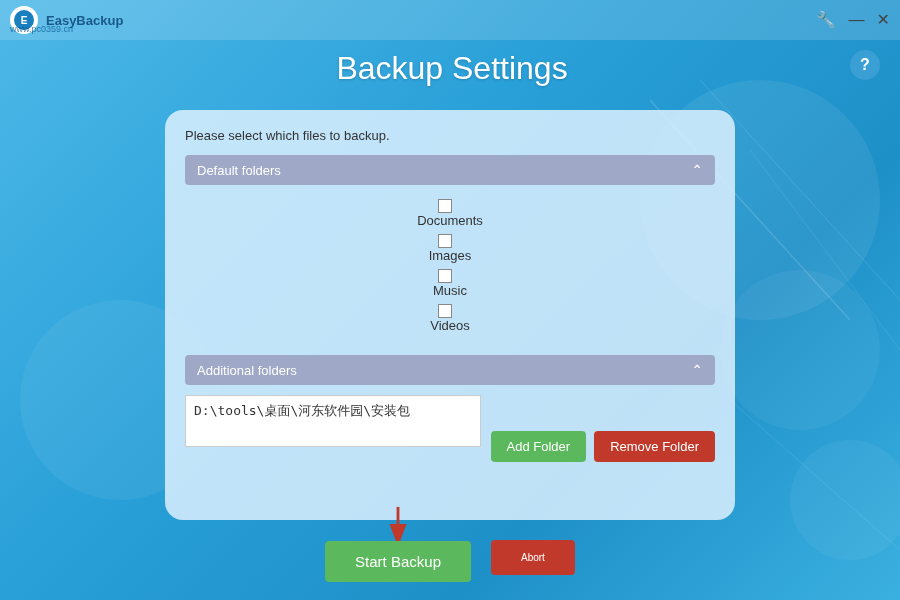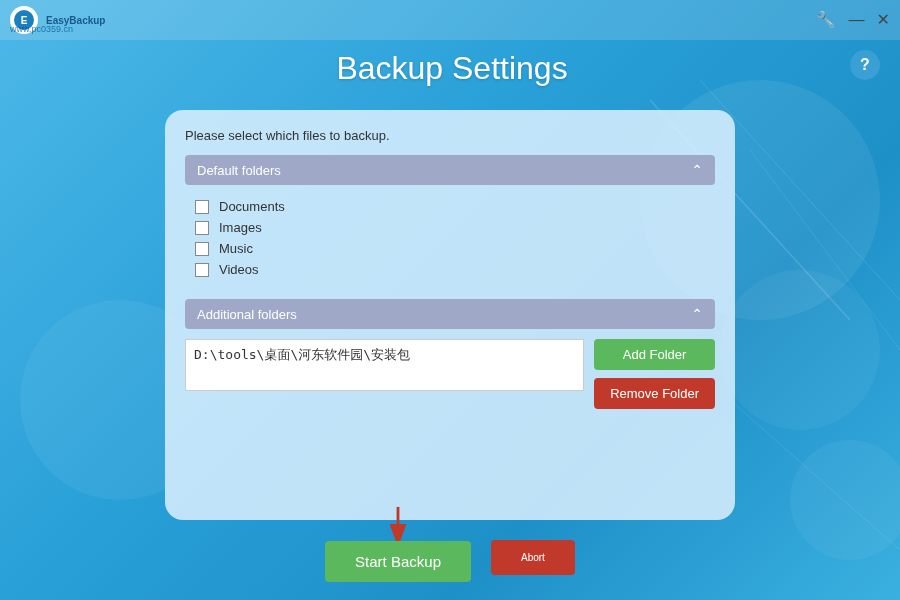--- a/index.html
+++ b/index.html
@@ -39,7 +39,7 @@
     }
 
     .titlebar-appname {
-      font-size: 10px;
+      font-size: 13px;
       font-weight: 600;
       color: #1a5a8a;
     }

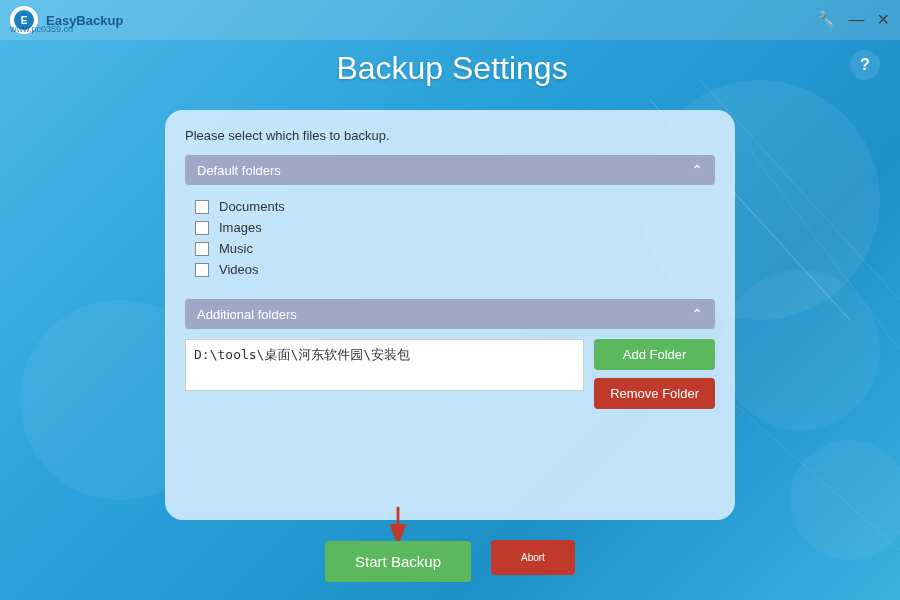--- a/index.html
+++ b/index.html
@@ -144,6 +144,7 @@
       margin-bottom: 6px;
       font-size: 13px;
       color: #333;
+      flex-direction: column;
     }
 
     .checkbox-box {

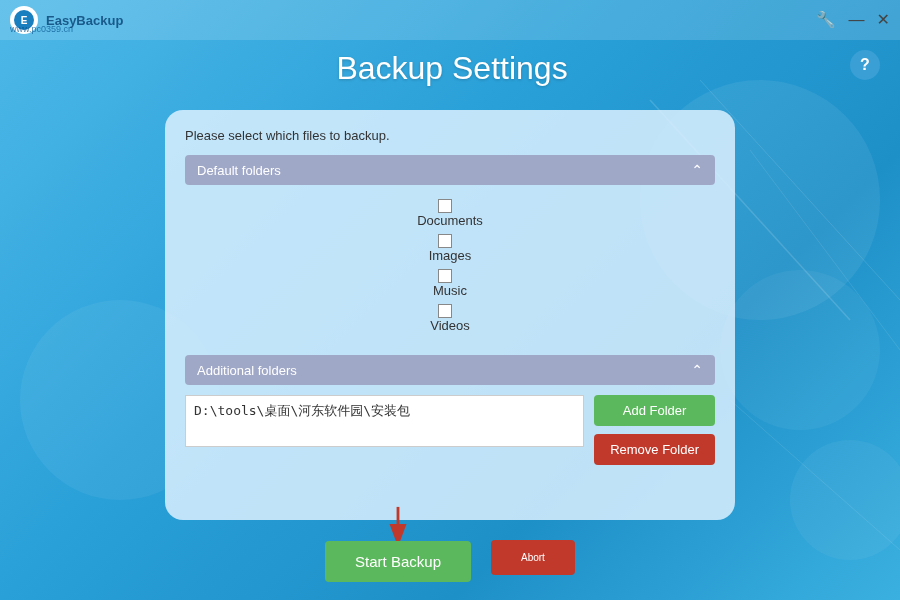--- a/index.html
+++ b/index.html
@@ -180,8 +180,9 @@
 
     .folders-buttons {
       display: flex;
-      flex-direction: column;
+      flex-direction: row;
       gap: 8px;
+      margin-top: 36px;
     }
 
     .btn-green {

